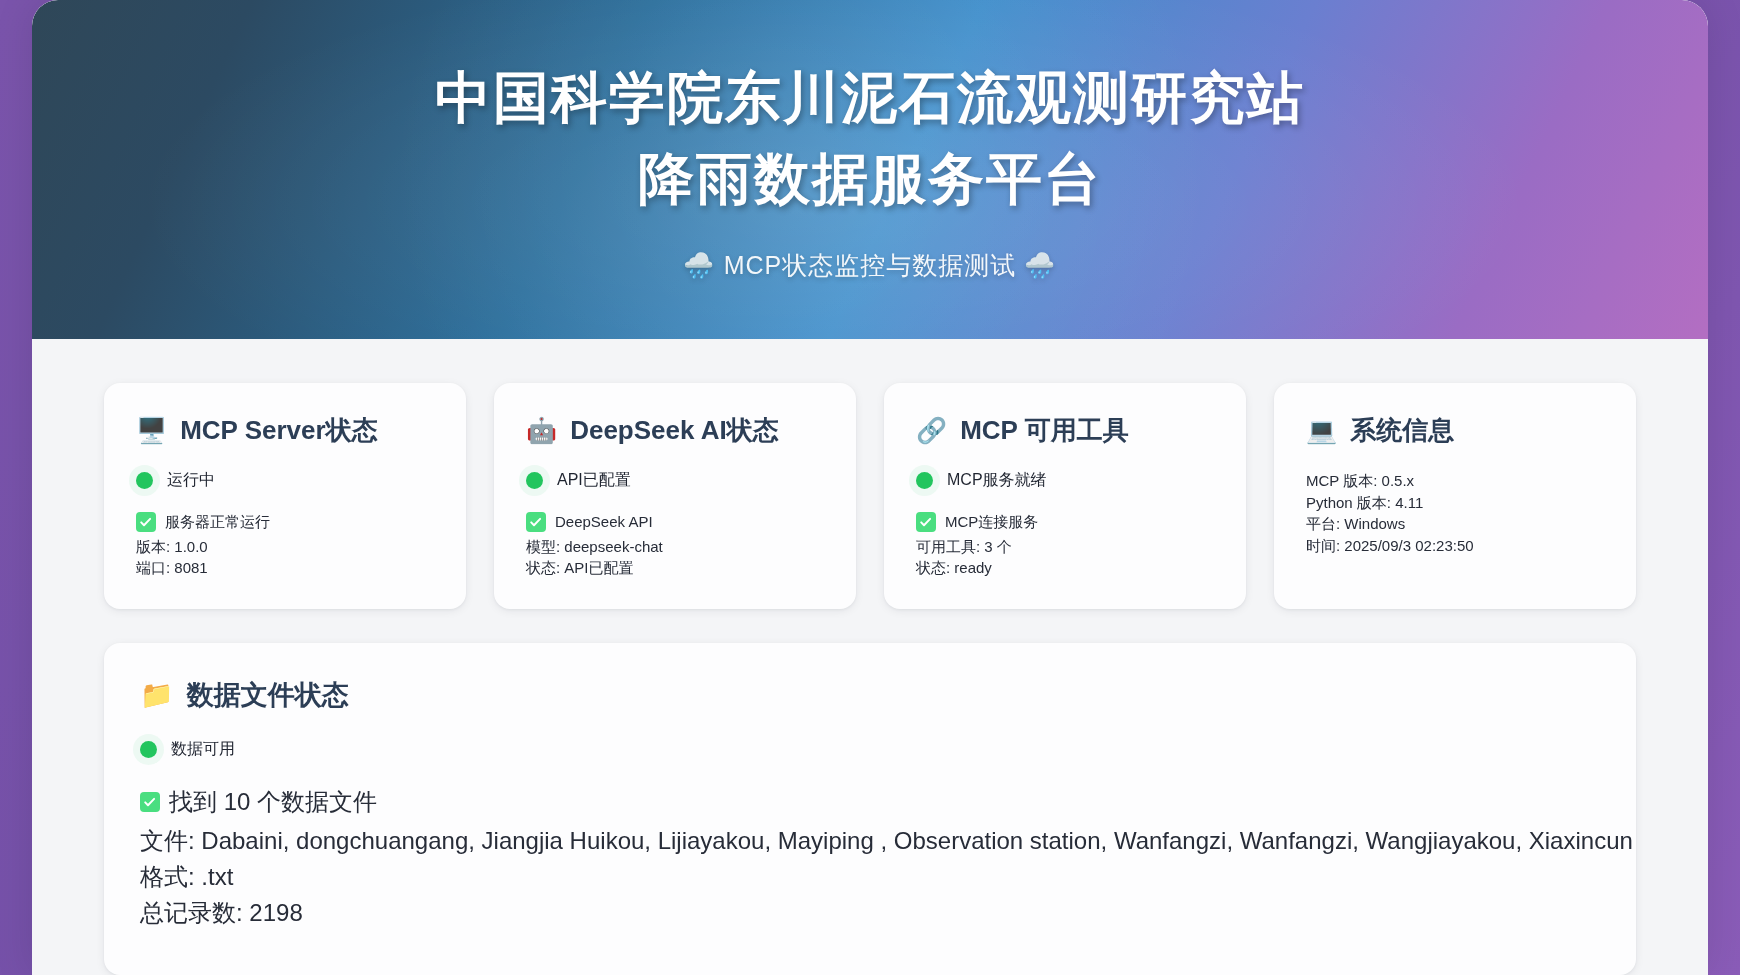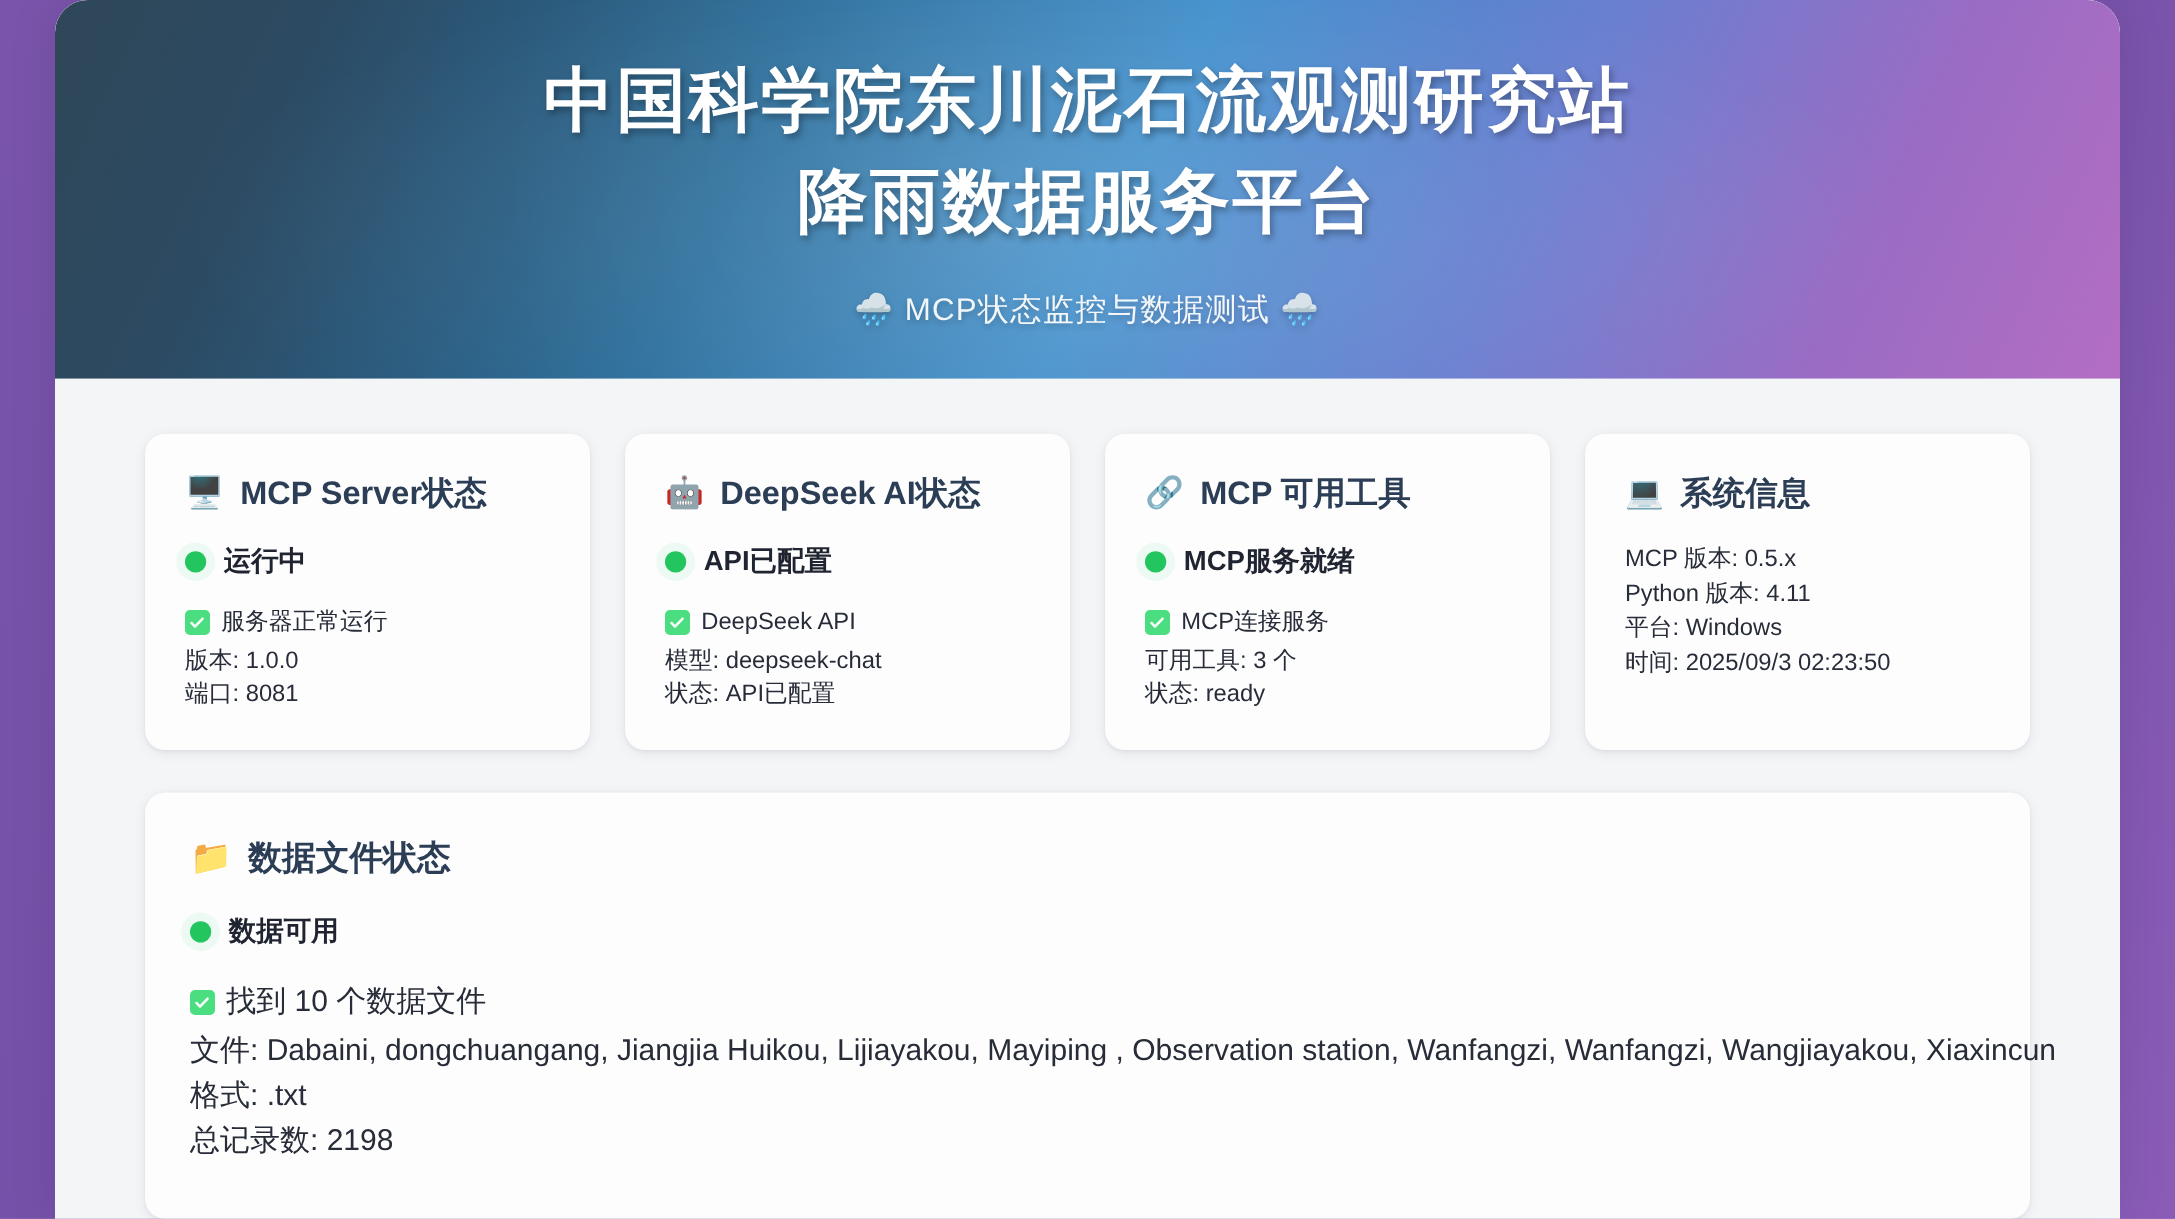--- a/index.html
+++ b/index.html
@@ -21,7 +21,7 @@
     width: 1740px;
     height: 975px;
     background: linear-gradient(135deg, #7a54ab 0%, #7450a8 50%, #8a5cb8 100%);
-    padding: 0 44px;
+    padding: 0 32px;
     display: flex;
     flex-direction: column;
   }

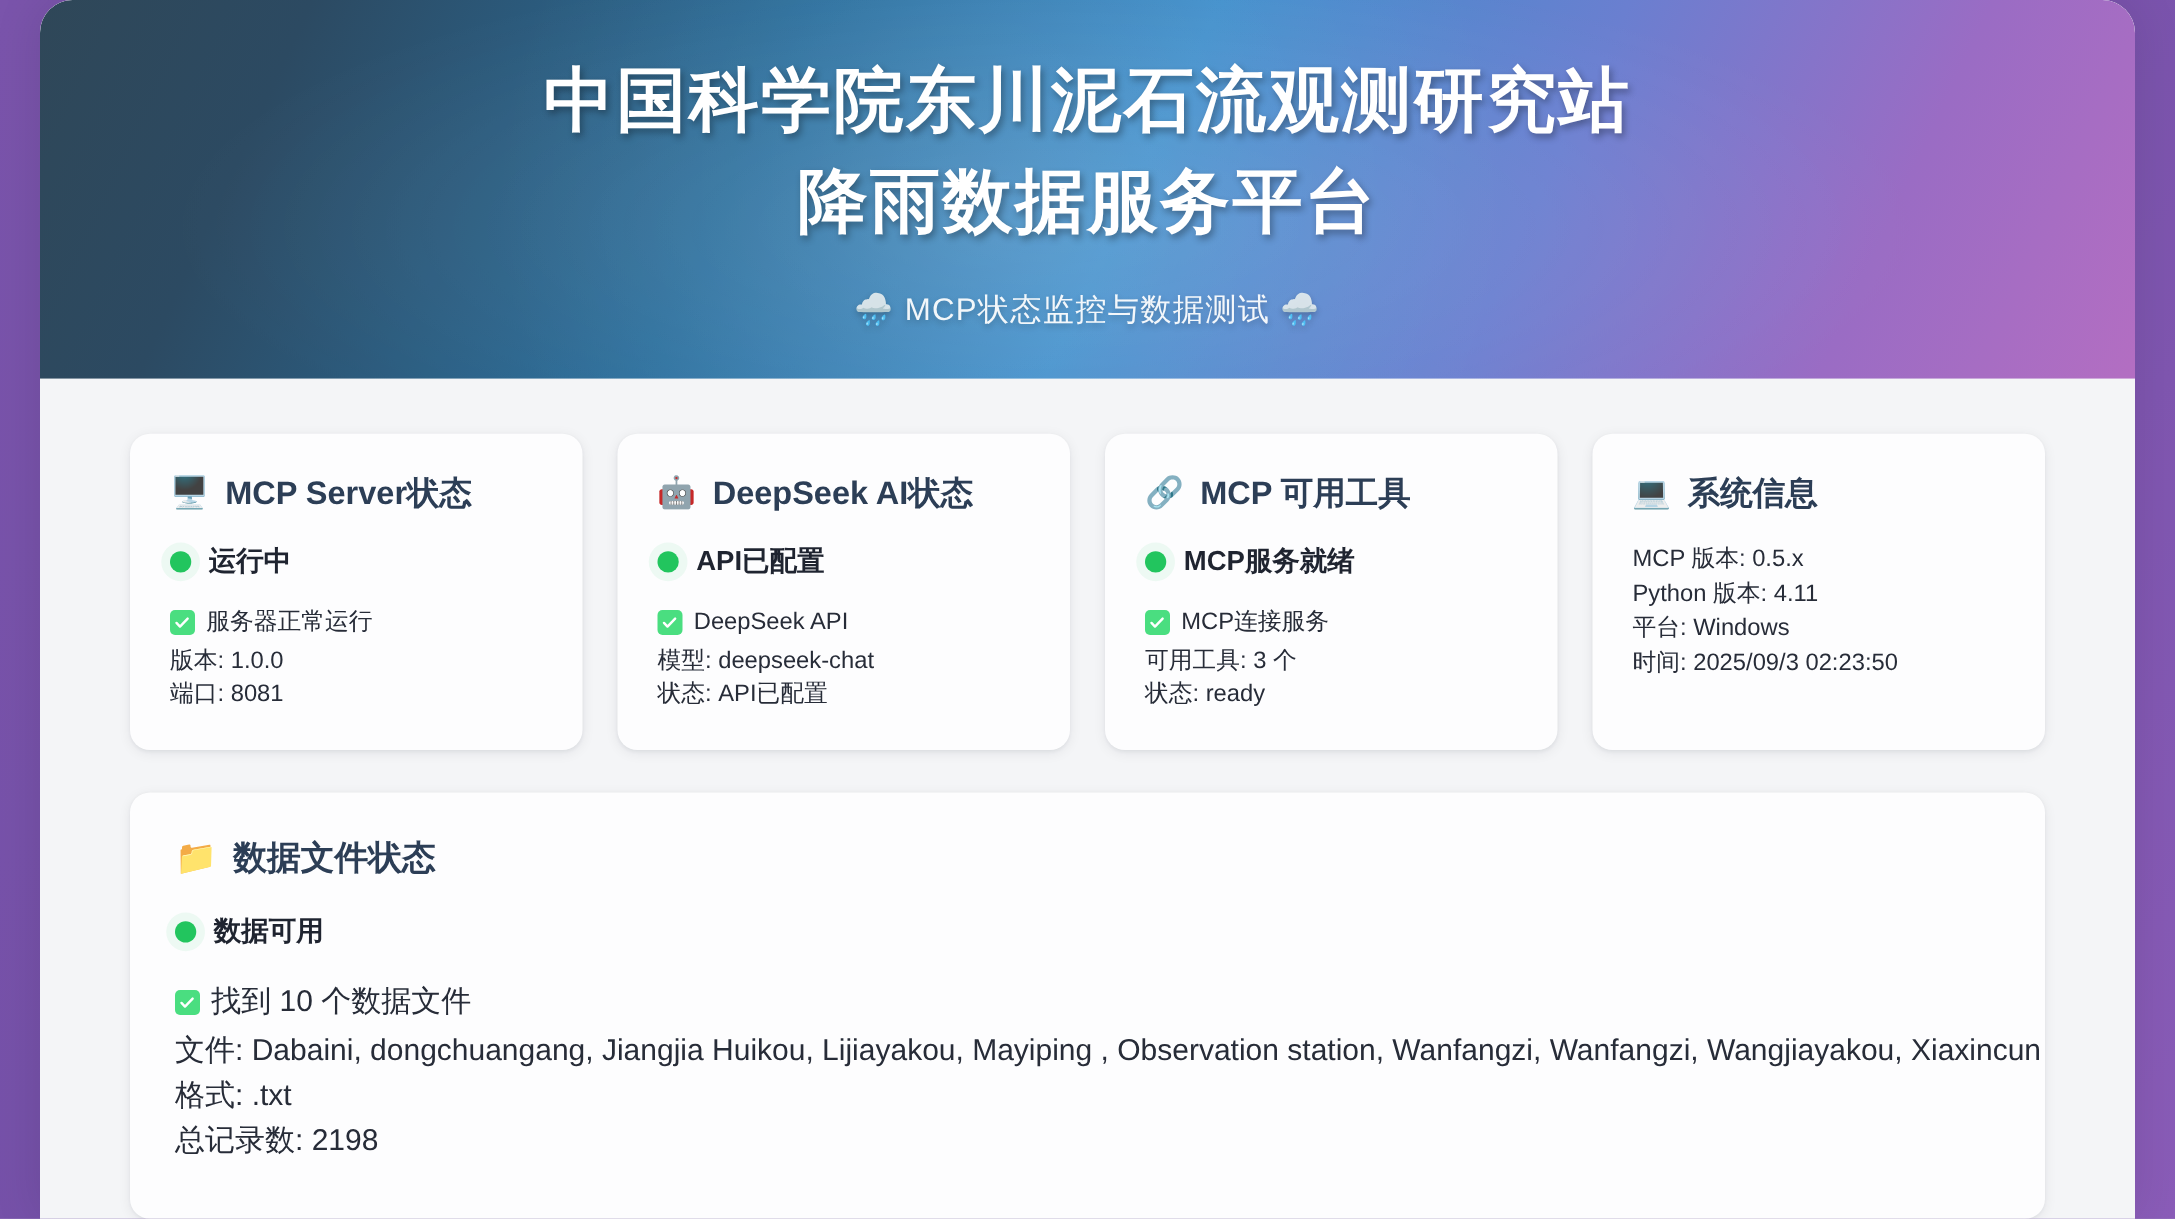--- a/index.html
+++ b/index.html
@@ -140,9 +140,8 @@
   }
 
   .status-text {
-    font-size: 22px;
+    font-size: 16px;
     color: #1f2430;
-    font-weight: bold;
   }
 
   .detail-block {

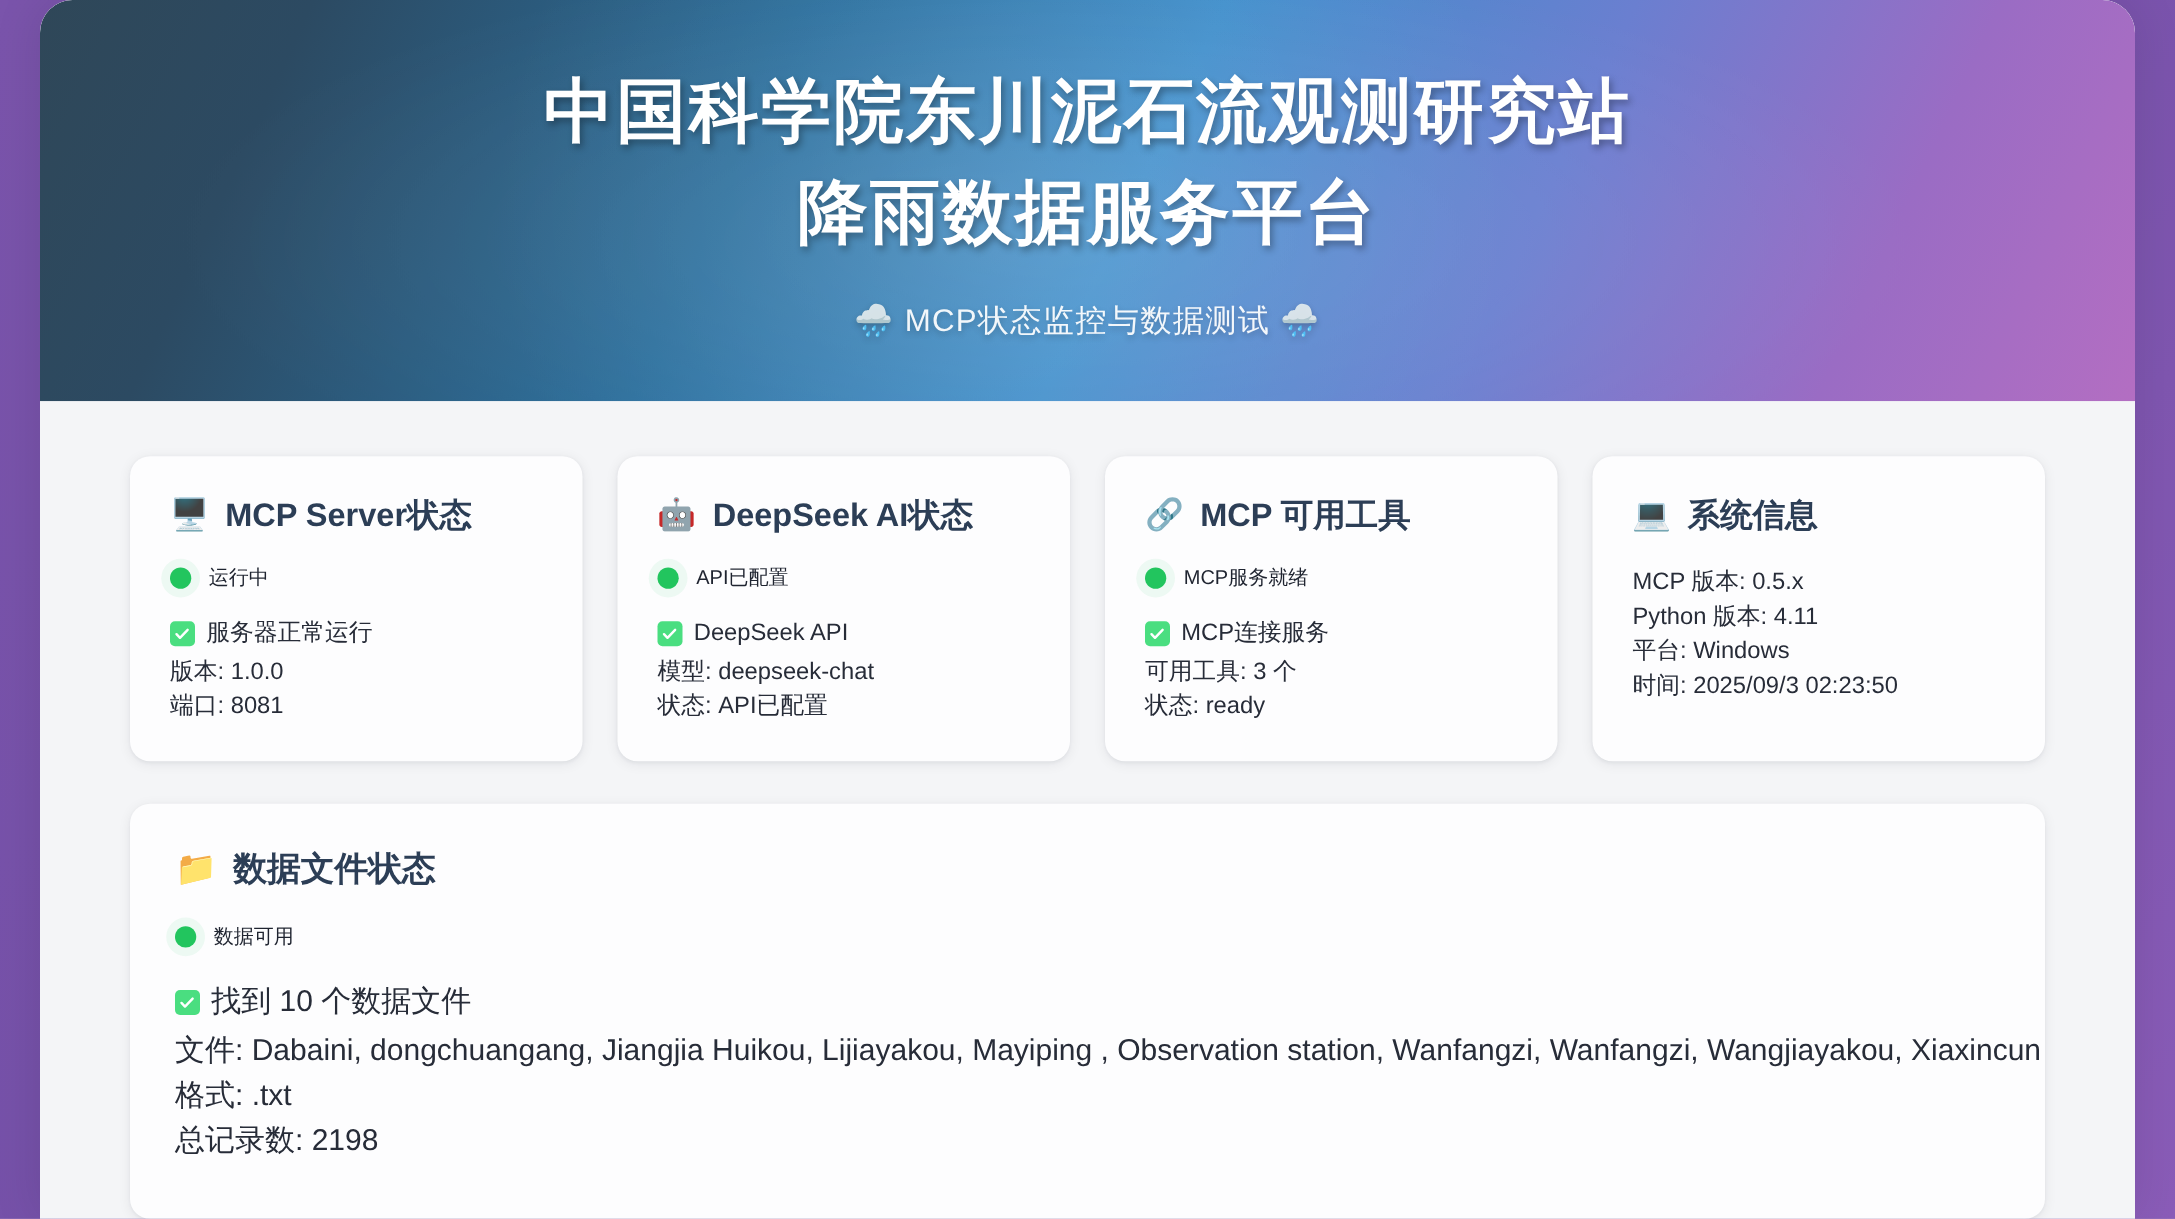--- a/index.html
+++ b/index.html
@@ -145,7 +145,7 @@
   }
 
   .detail-block {
-    font-size: 19px;
+    font-size: 15px;
     line-height: 1.45;
     color: #272c38;
   }

